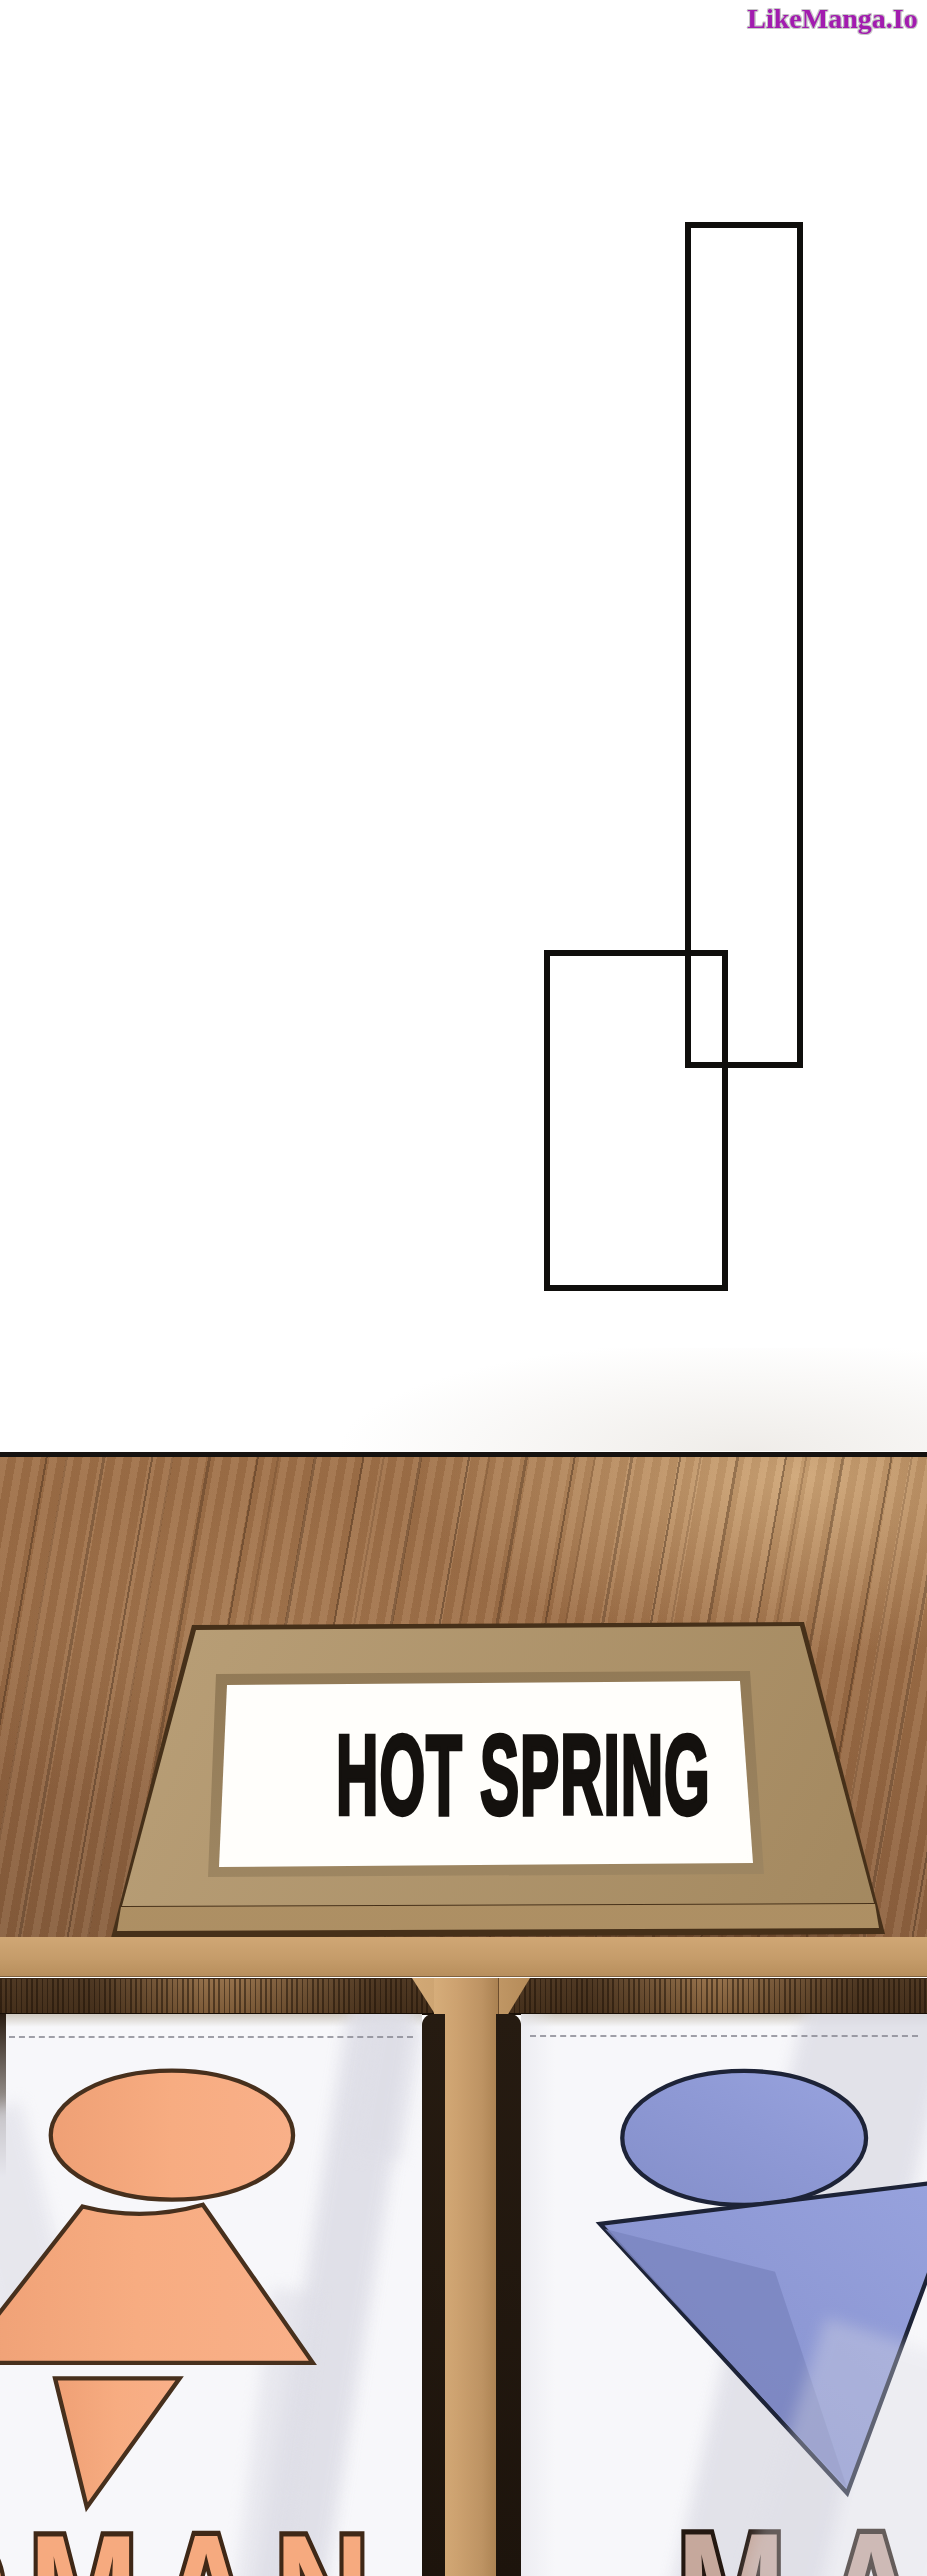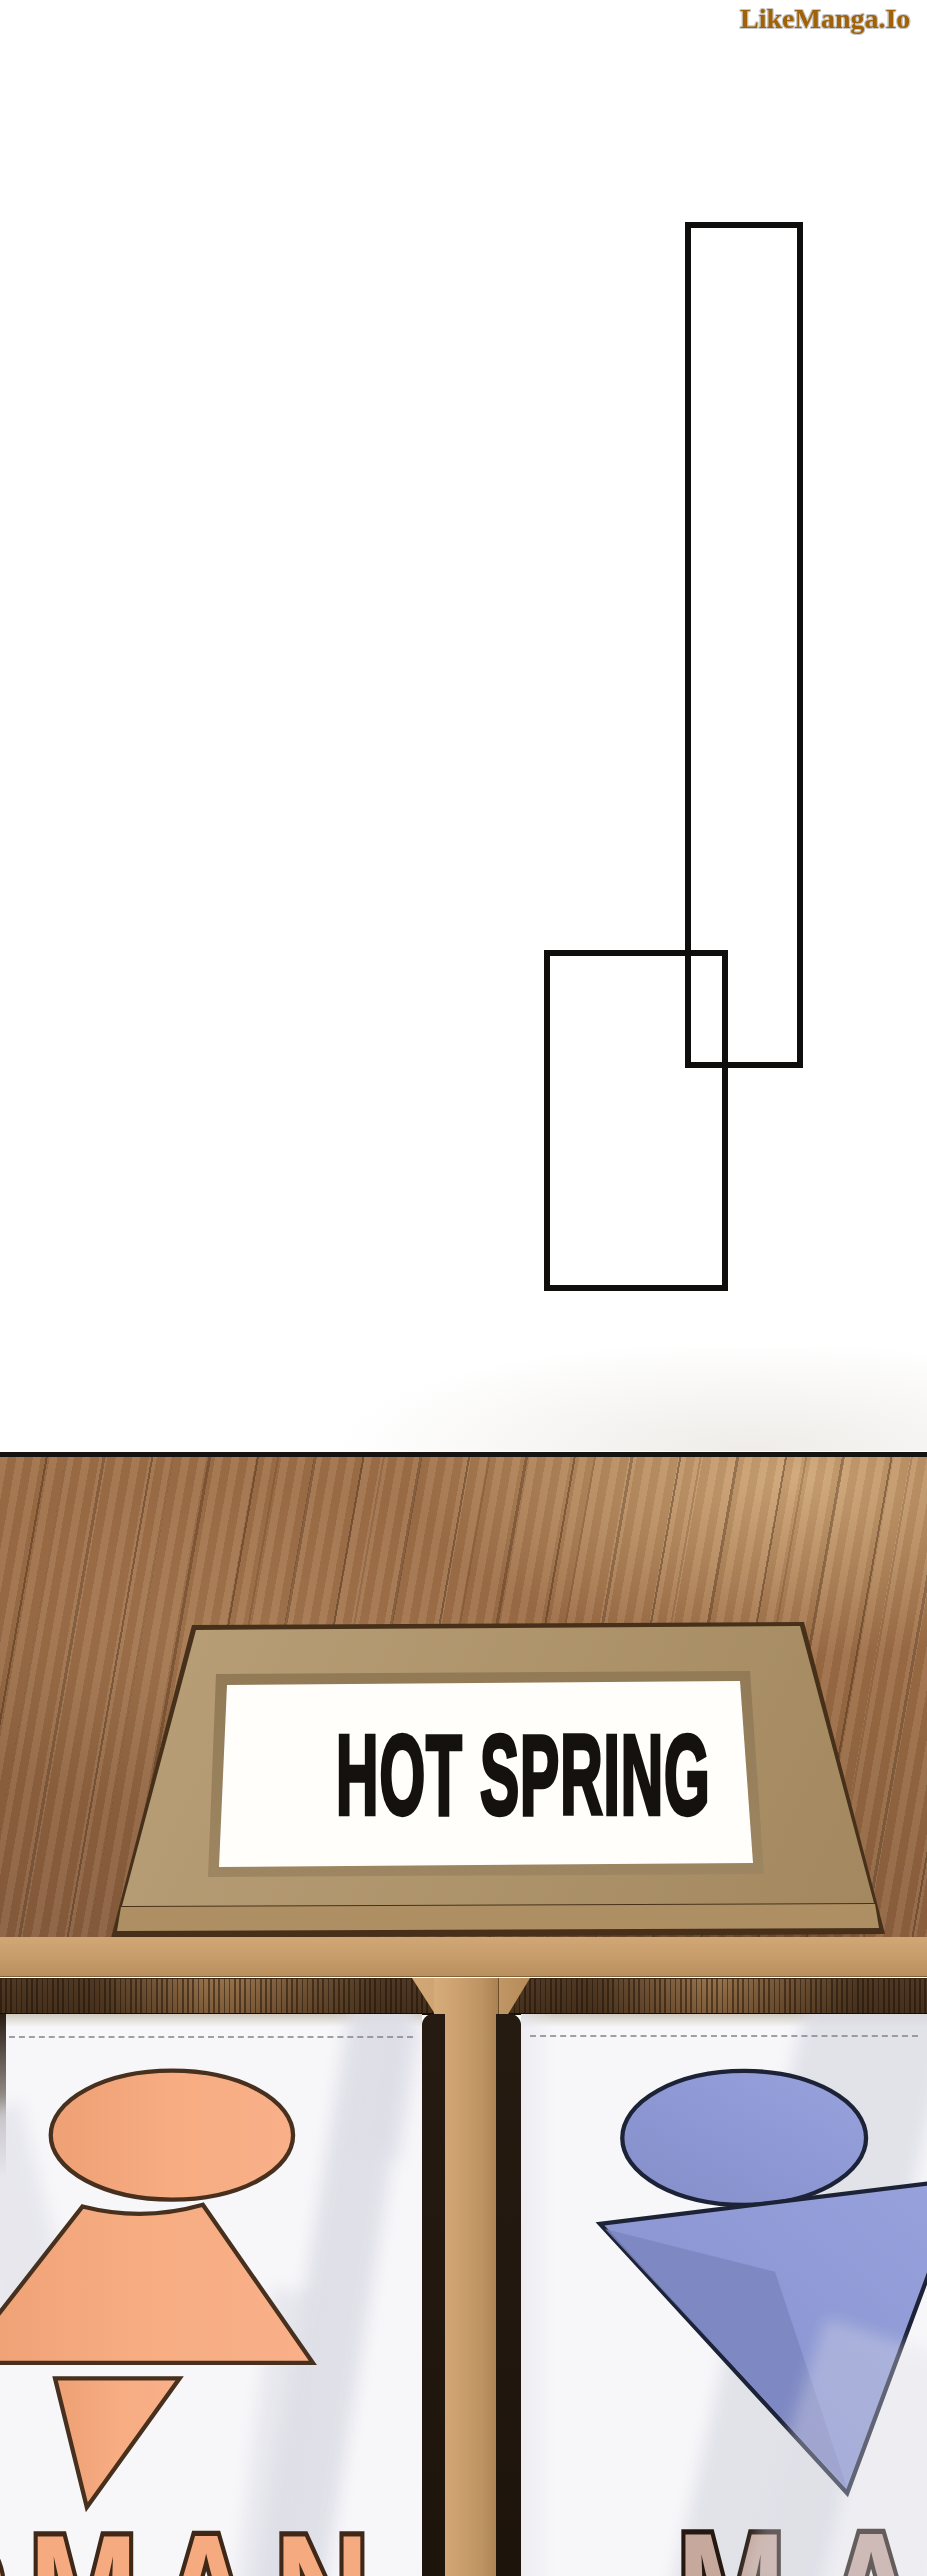--- a/index.html
+++ b/index.html
@@ -8,9 +8,9 @@
   .abs{position:absolute;}
 
   
-  .watermark{left:740px;top:1.7px;width:185px;height:34px;line-height:34px;text-align:left;
+  .watermark{left:740px;top:1.7px;width:185px;height:34px;line-height:34px;text-align:center;
     font-family:"Liberation Serif",serif;font-weight:bold;font-size:28px;letter-spacing:0px;
-    color:#a16207;
+    color:#a21caf;
     text-shadow:1.1px 0 #c7c7c7,-1.1px 0 #c7c7c7,0 1.1px #c7c7c7,0 -1.1px #c7c7c7,
                 0.9px 0.9px #d4d4d4,-0.9px -0.9px #d4d4d4,0.9px -0.9px #d4d4d4,-0.9px 0.9px #d4d4d4;}
 

